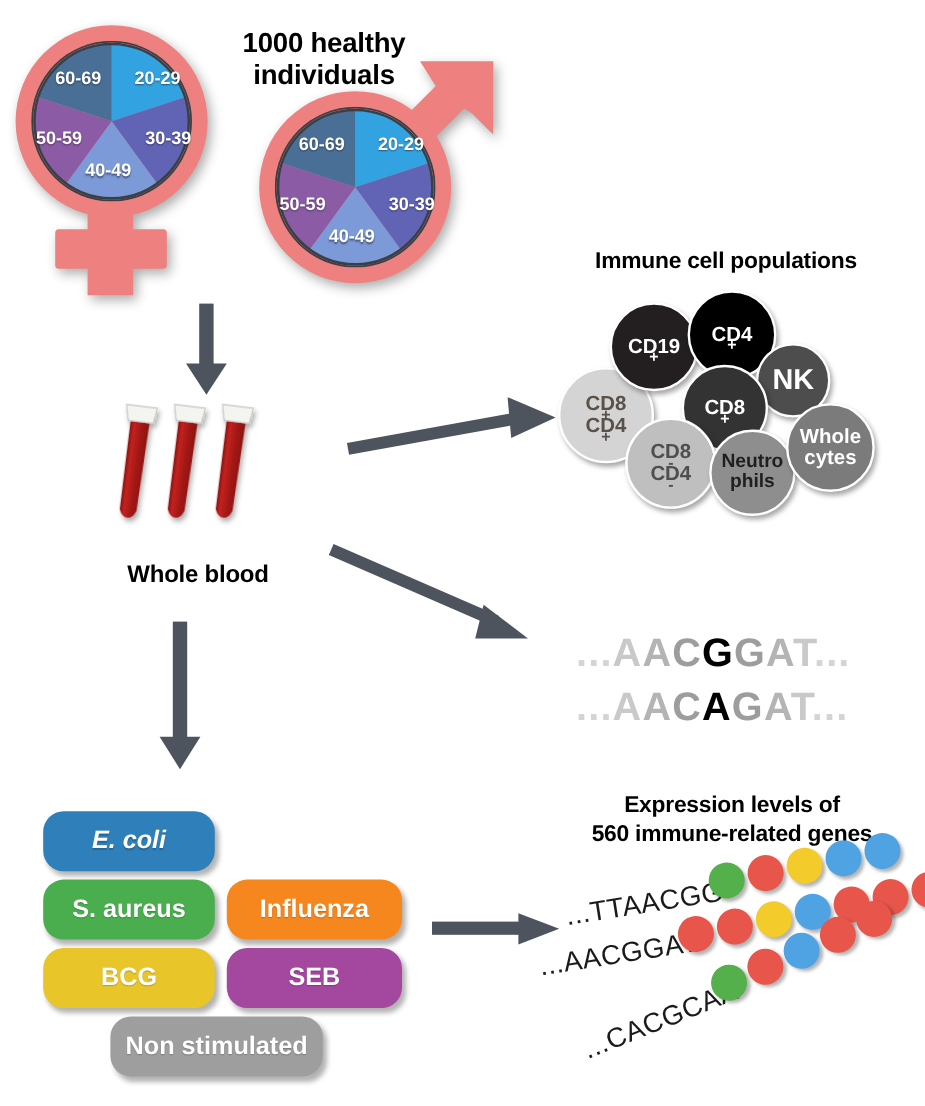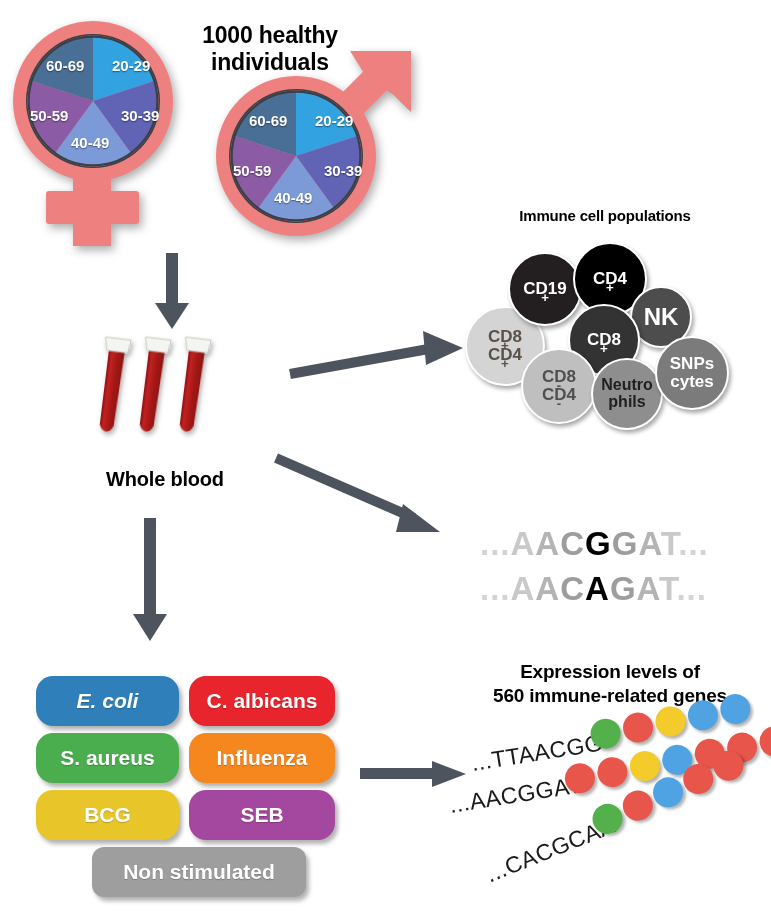--- a/index.html
+++ b/index.html
@@ -17,7 +17,7 @@
     letter-spacing:-0.2px;
   }
   #title-individuals{left:175px;top:22px;width:190px;font-size:23px;}
-  #title-immune{left:455px;top:207px;width:300px;font-size:15px;}
+  #title-immune{left:455px;top:207px;width:300px;font-size:19px;}
   #title-snp{left:460px;top:484px;width:300px;font-size:19px;}
   #title-expression{left:455px;top:660px;width:310px;font-size:19px;line-height:1.25;}
   #label-whole-blood{left:75px;top:468px;width:180px;font-size:20px;}

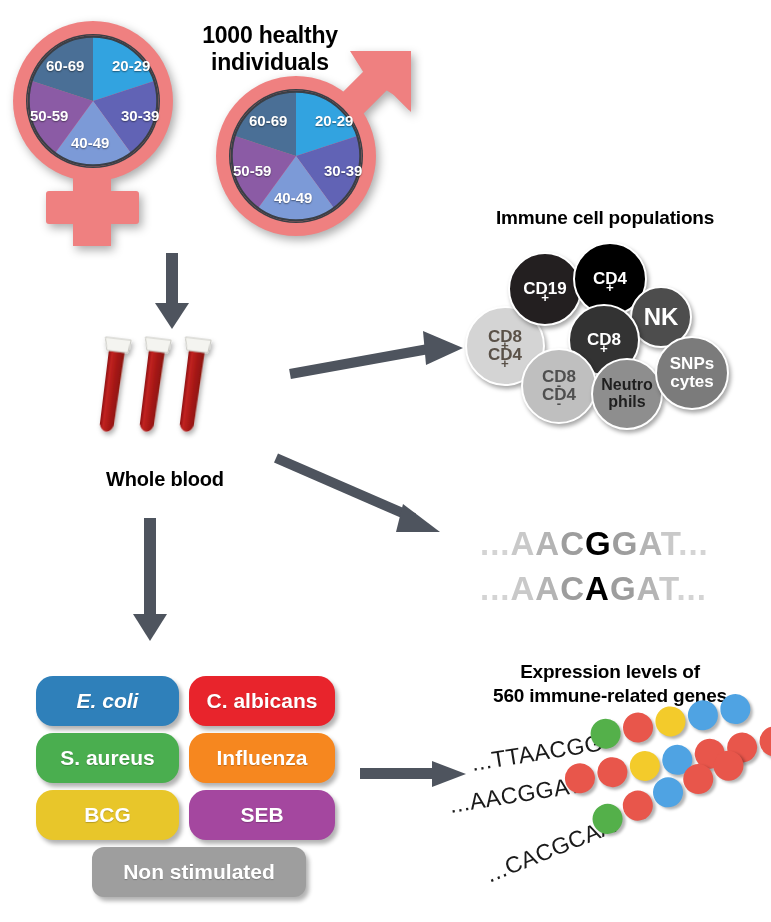--- a/index.html
+++ b/index.html
@@ -233,7 +233,7 @@
 
     <div class="cell" style="left:200px;top:96px;width:74px;height:74px;background:#7b7b7b;color:#ffffff;font-size:17px;">
       <div>
-        <span>SNPs</span>
+        <span>Whole</span>
         <span>cytes</span>
       </div>
     </div>

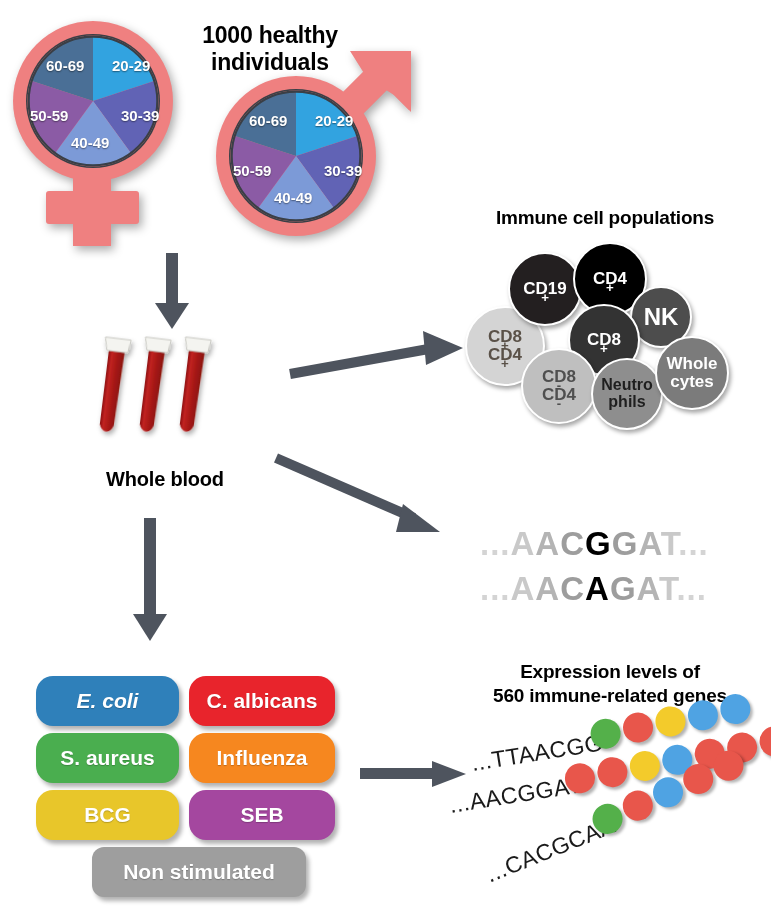--- a/index.html
+++ b/index.html
@@ -254,9 +254,6 @@
     <div class="stimbox" style="left:0px;top:0px;width:143px;height:50px;background:#2f80ba;font-style:italic;">
       <span>E. coli</span>
     </div>
-    <div class="stimbox" style="left:153px;top:0px;width:146px;height:50px;background:#e8242c;">
-      <span>C. albicans</span>
-    </div>
 
     <div class="stimbox" style="left:0px;top:57px;width:143px;height:50px;background:#4aae4f;">
       <span>S. aureus</span>

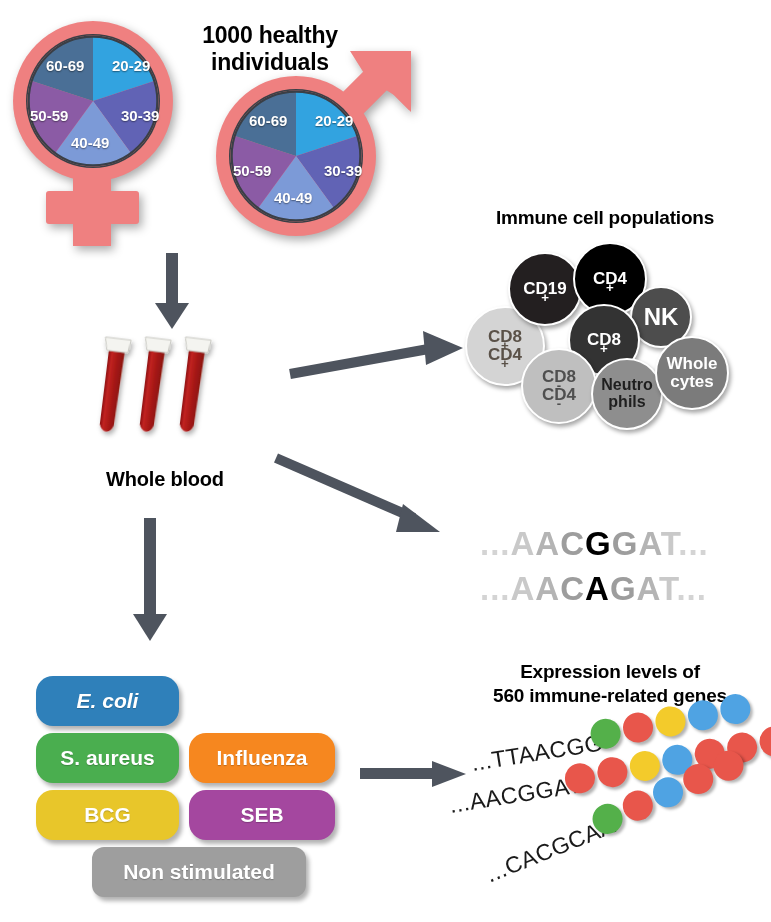--- a/index.html
+++ b/index.html
@@ -269,7 +269,7 @@
       <span>SEB</span>
     </div>
 
-    <div class="stimbox" style="left:56px;top:171px;width:214px;height:50px;background:#9e9e9e;border-radius:12px;">
+    <div class="stimbox" style="left:56px;top:171px;width:177px;height:50px;background:#9e9e9e;">
       <span>Non stimulated</span>
     </div>
   </div>

